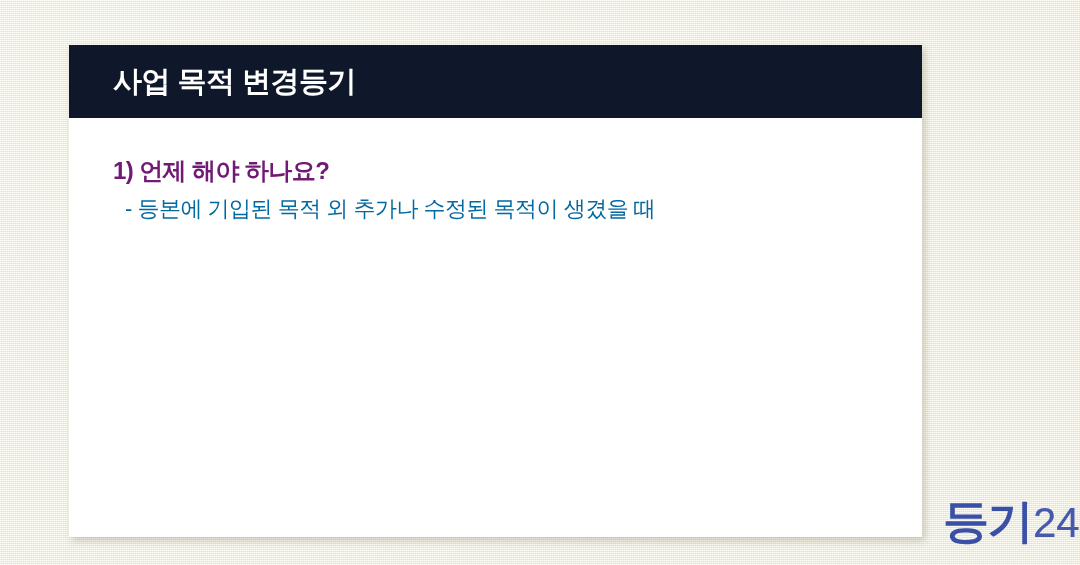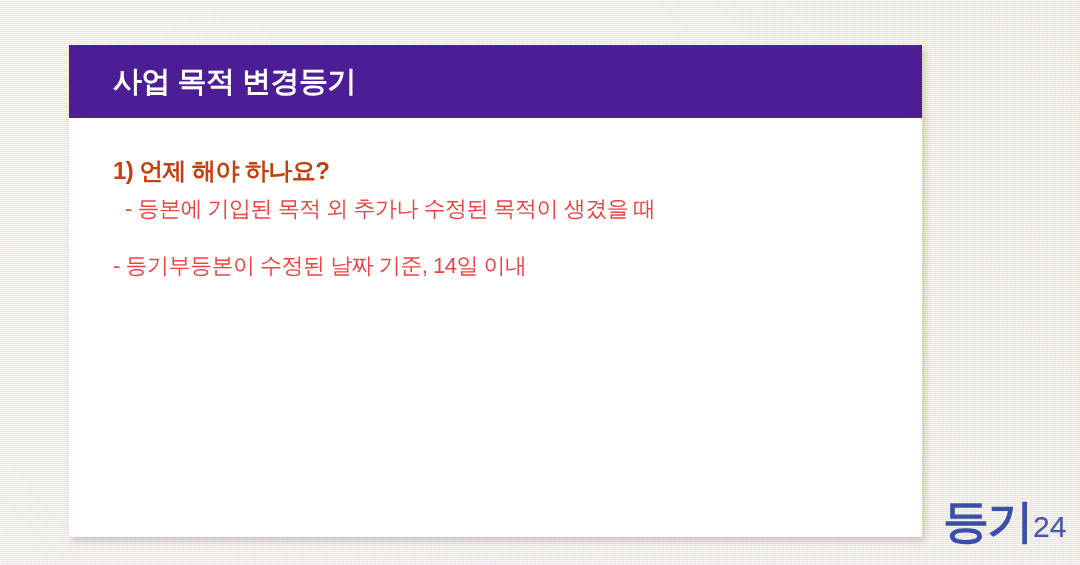--- a/index.html
+++ b/index.html
@@ -41,7 +41,7 @@
 
   #card-header {
     height: 73px;
-    background: #4c1d95;
+    background: #0f172a;
     display: flex;
     align-items: center;
     box-sizing: border-box;

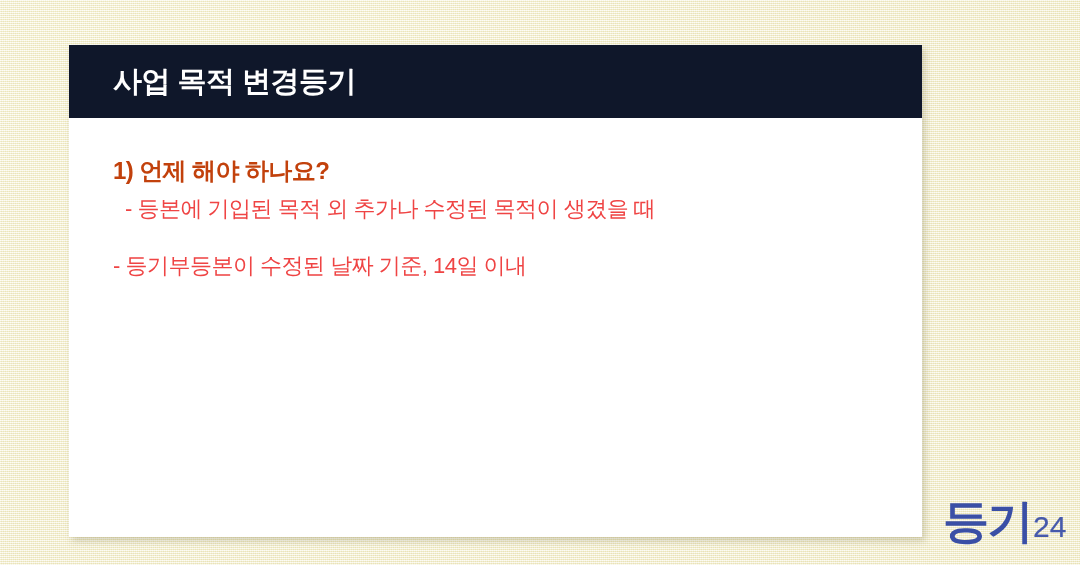--- a/index.html
+++ b/index.html
@@ -69,7 +69,7 @@
   }
 
   .qa-question {
-    color: #c2410c;
+    color: #701a75;
     font-size: 24px;
     font-weight: 700;
     letter-spacing: -0.6px;

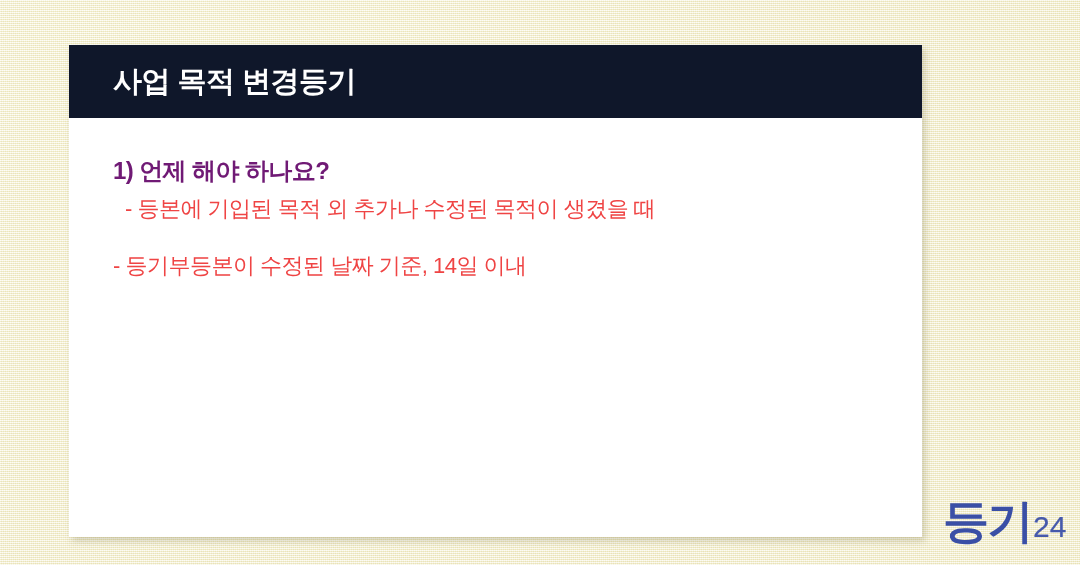--- a/index.html
+++ b/index.html
@@ -78,7 +78,7 @@
   }
 
   .qa-answer {
-    color: #ef4444;
+    color: #0369a1;
     font-size: 22px;
     font-weight: 400;
     letter-spacing: -0.5px;

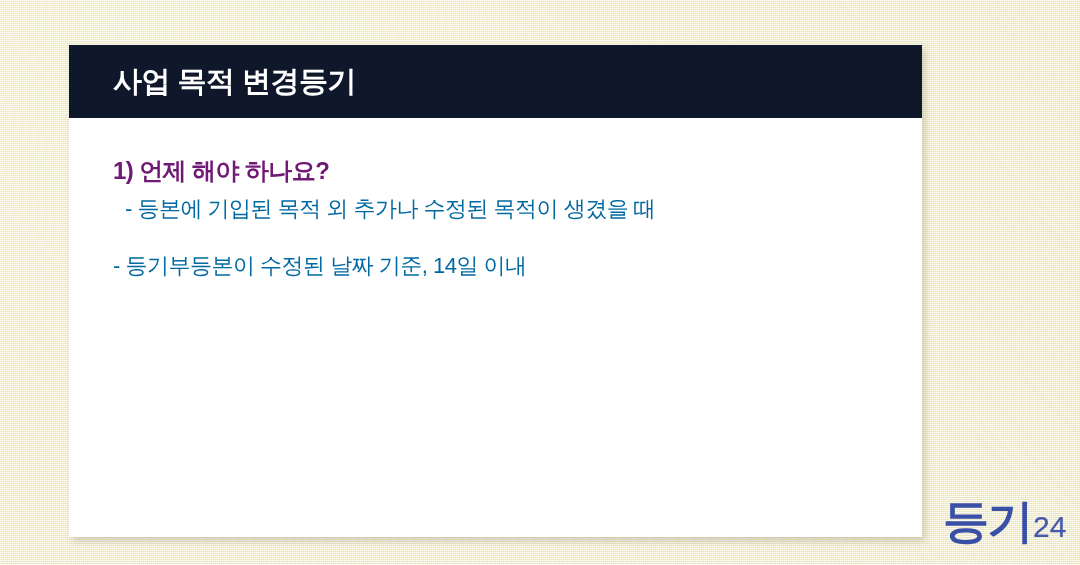--- a/index.html
+++ b/index.html
@@ -133,7 +133,6 @@
 
 
     <div class="qa-block">
-      <p class="qa-answer">- 등기부등본이 수정된 날짜 기준, 14일 이내</p>
     </div>
 
   </div>

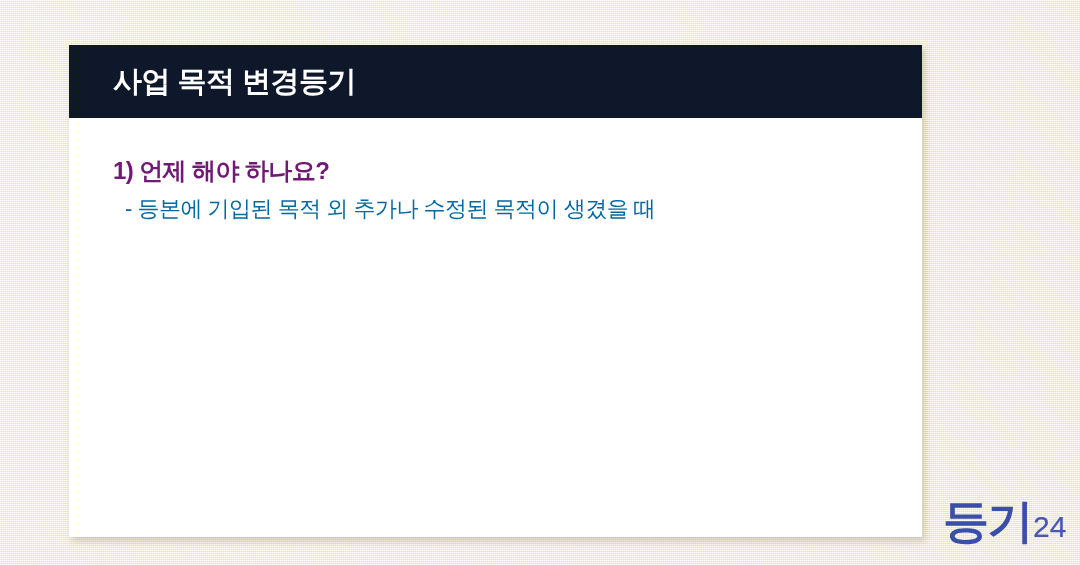--- a/index.html
+++ b/index.html
@@ -106,7 +106,7 @@
   }
   #brand-logo-suffix {
     color: #4659ab;
-    font-size: 30px;
+    font-size: 42px;
     font-weight: 300;
     letter-spacing: 0px;
     margin-left: 1px;

